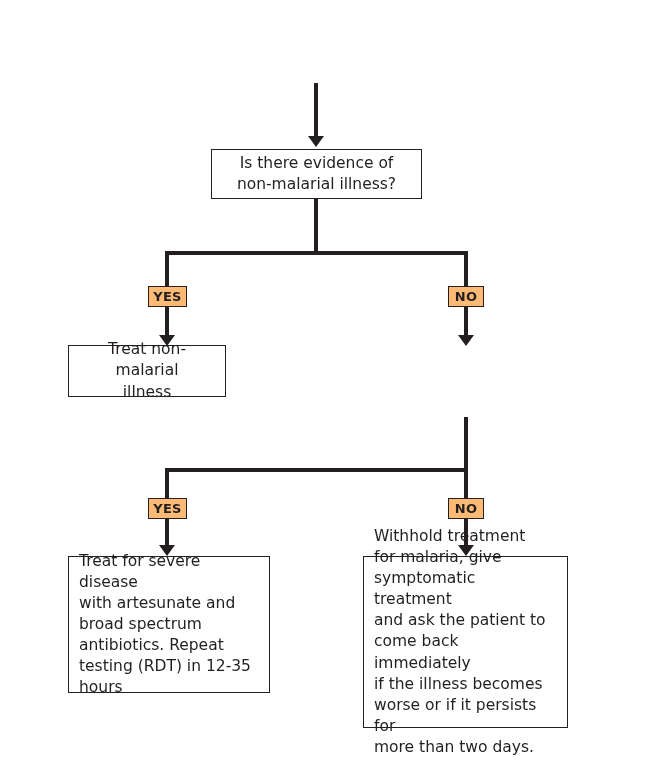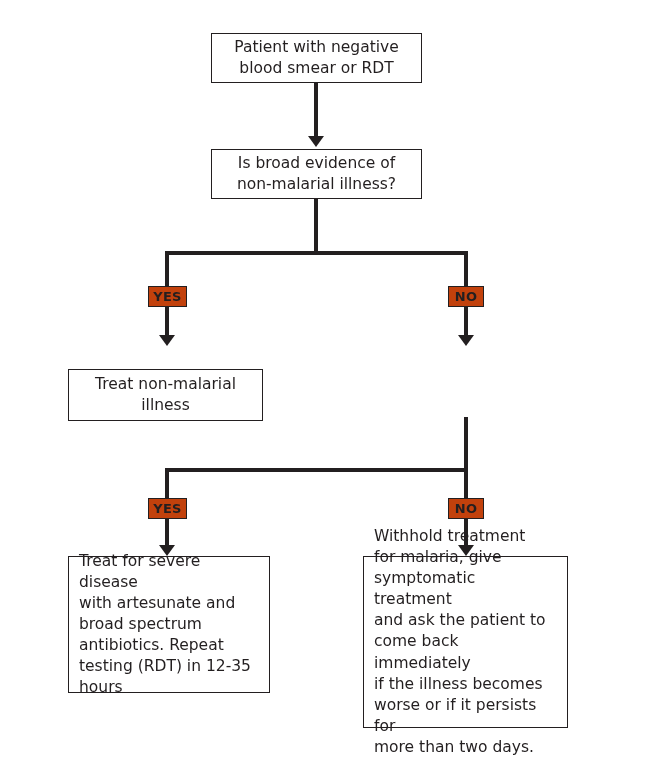--- a/index.html
+++ b/index.html
@@ -73,10 +73,6 @@
 
 <div id="canvas">
 
-  <div class="node center" style="left:211px; top:33px; width:211px; height:50px;">
-    <span class="txt">Patient with negative
-blood smear or RDT</span>
-  </div>
 
   <div class="line" style="left:314px; top:83px; width:4px; height:53px;"></div>
   <div class="arrow" style="left:308px; top:136px;"></div>

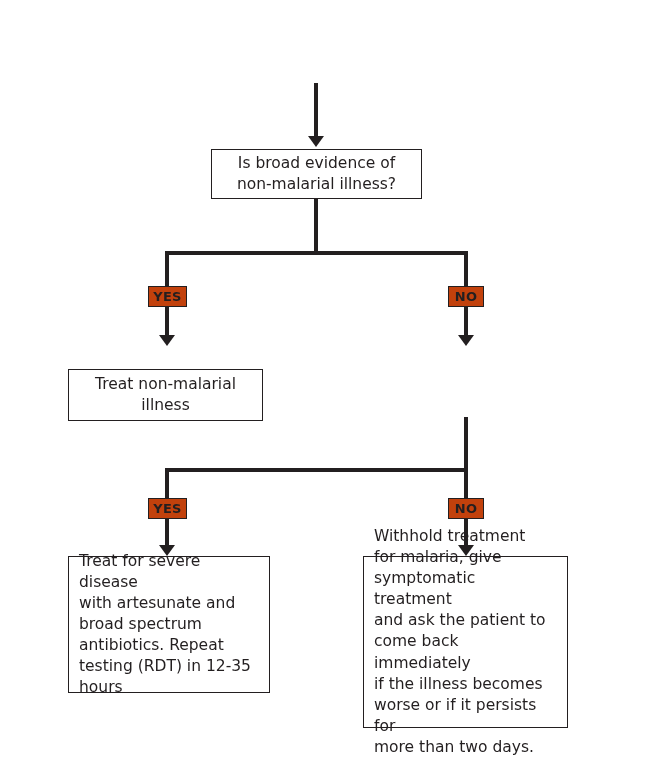--- a/index.html
+++ b/index.html
@@ -78,7 +78,7 @@
   <div class="arrow" style="left:308px; top:136px;"></div>
 
   <div class="node center" style="left:211px; top:149px; width:211px; height:50px;">
-    <span class="txt">Is broad evidence of
+    <span class="txt">Is there evidence of
 non-malarial illness?</span>
   </div>
 

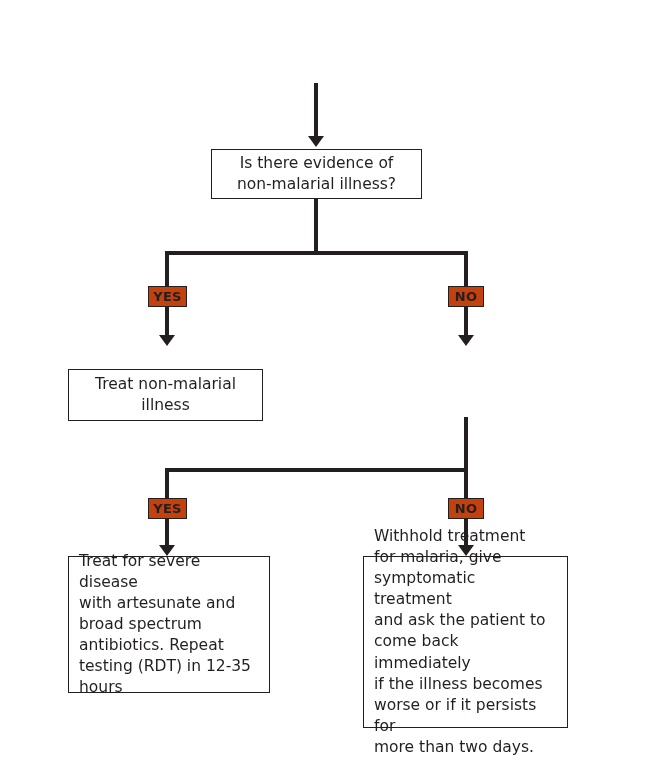--- a/index.html
+++ b/index.html
@@ -43,7 +43,7 @@
     position: absolute;
     box-sizing: border-box;
     border: 1.4px solid #231f20;
-    background: #c2410c;
+    background: #fdba74;
     color: #231f20;
     font-size: 13px;
     font-weight: bold;

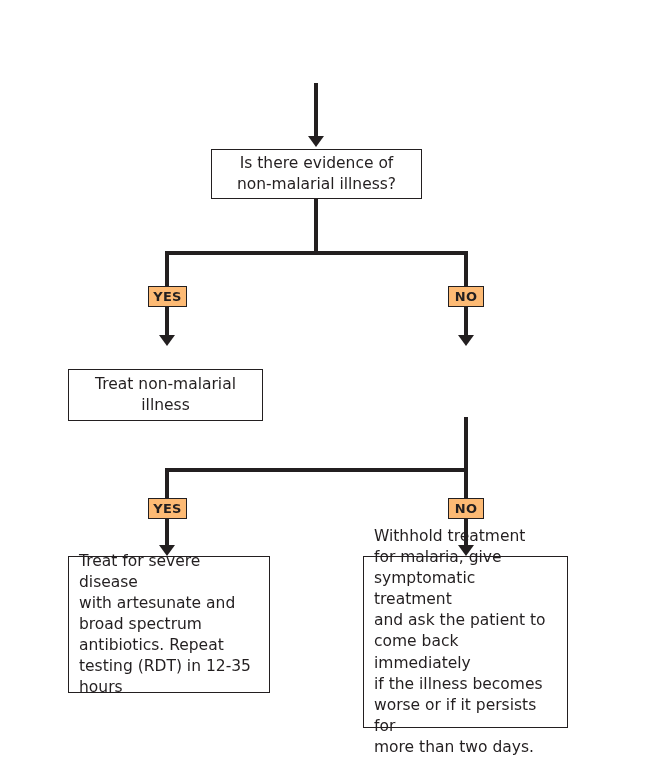--- a/index.html
+++ b/index.html
@@ -104,7 +104,7 @@
   <div class="line" style="left:464px; top:306px; width:4px; height:33px;"></div>
   <div class="arrow" style="left:458px; top:335px;"></div>
 
-  <div class="node center" style="left:68px; top:345px; width:195px; height:52px;margin-top:24px;">
+  <div class="node center" style="left:68px; top:345px; width:158px; height:52px;">
     <span class="txt">Treat non-malarial
 illness</span>
   </div>

